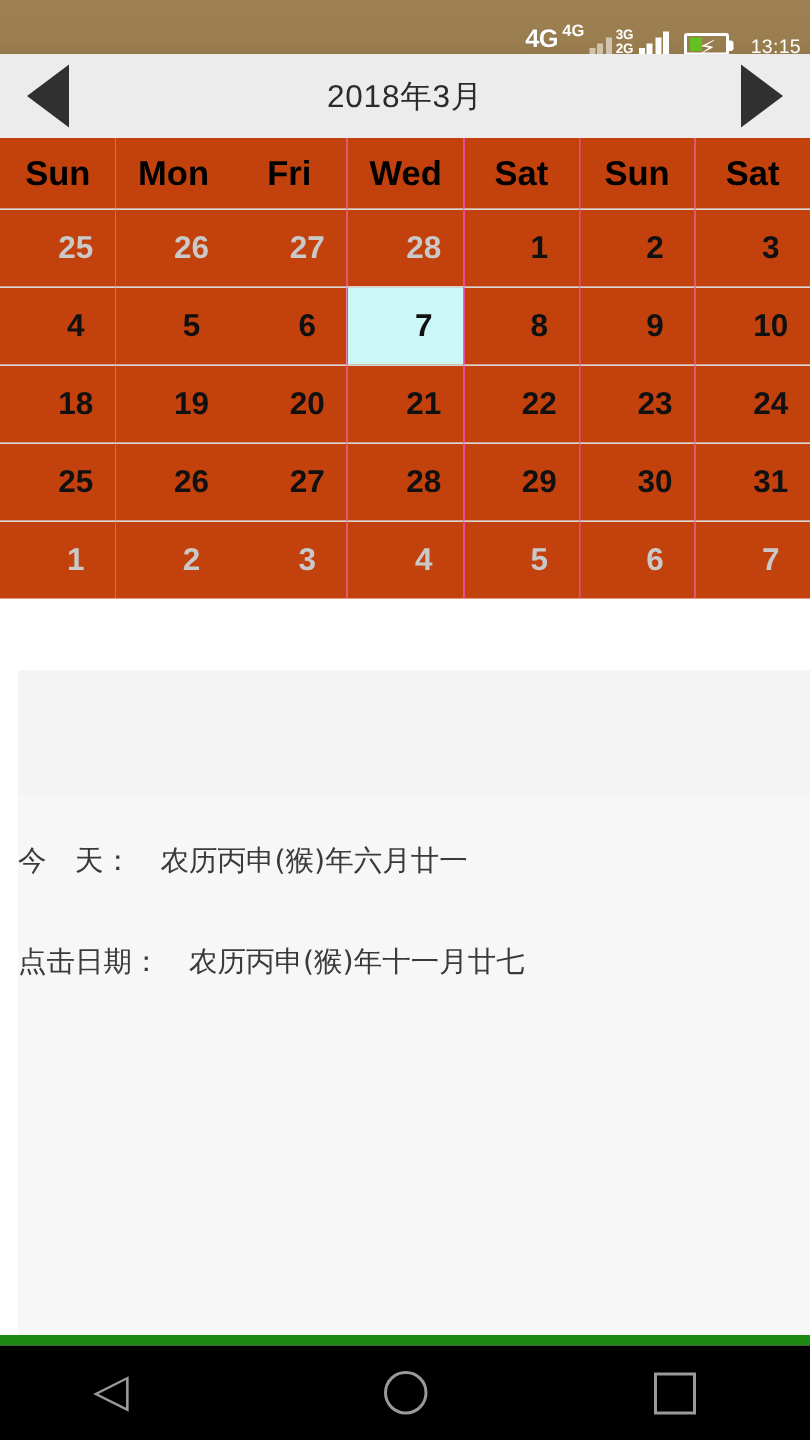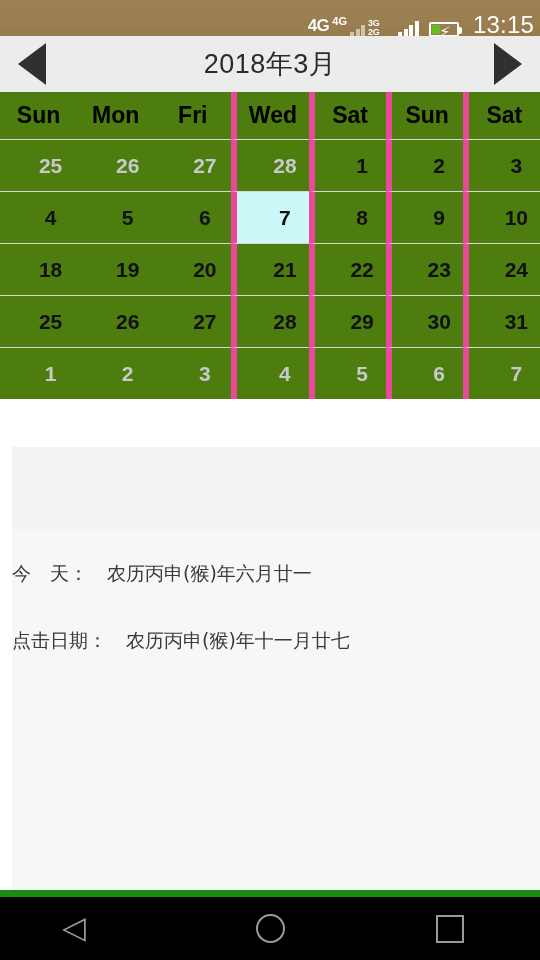--- a/index.html
+++ b/index.html
@@ -70,7 +70,7 @@
     flex-direction: column;
     justify-content: flex-end;
     line-height: 1;
-    margin-right: 16px;
+    margin-right: 1px;
   }
   .sb-stack span {
     color: #ffffff;

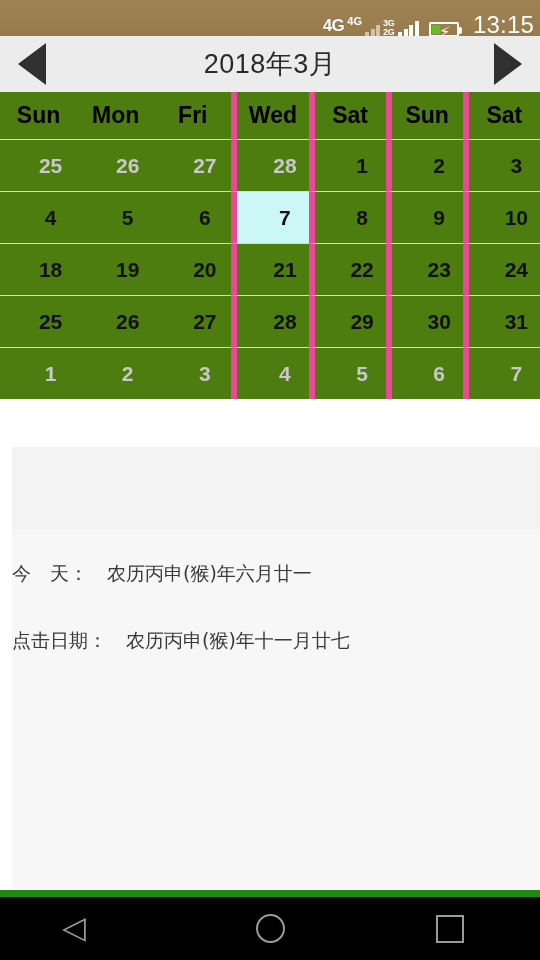--- a/index.html
+++ b/index.html
@@ -114,7 +114,7 @@
   }
   #status-clock {
     color: #ffffff;
-    font-size: 24px;
+    font-size: 13px;
     line-height: 1;
     margin-left: 8px;
     letter-spacing: 0.2px;

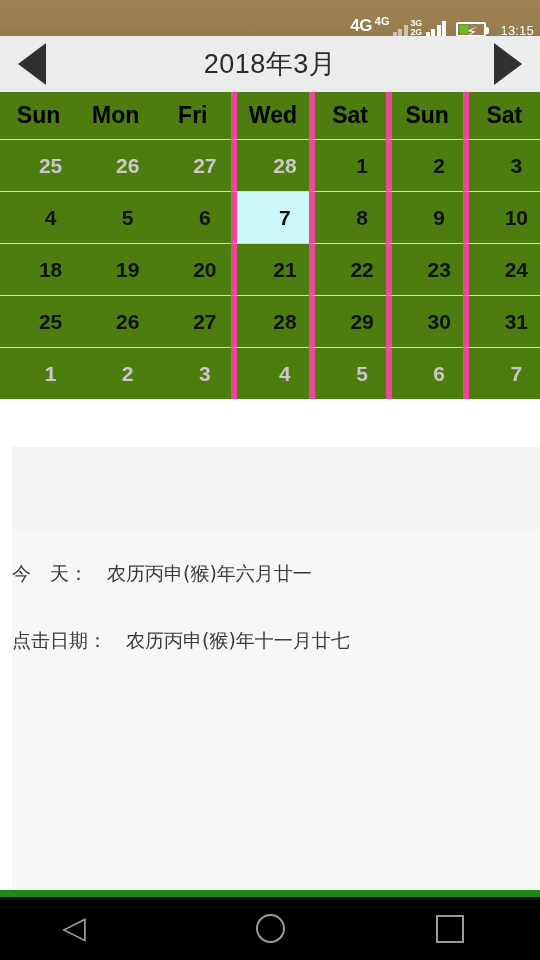--- a/index.html
+++ b/index.html
@@ -154,7 +154,7 @@
   #month-title {
     flex: 1;
     text-align: center;
-    font-size: 27px;
+    font-size: 21px;
     color: #2b2b2b;
     letter-spacing: 0.5px;
   }

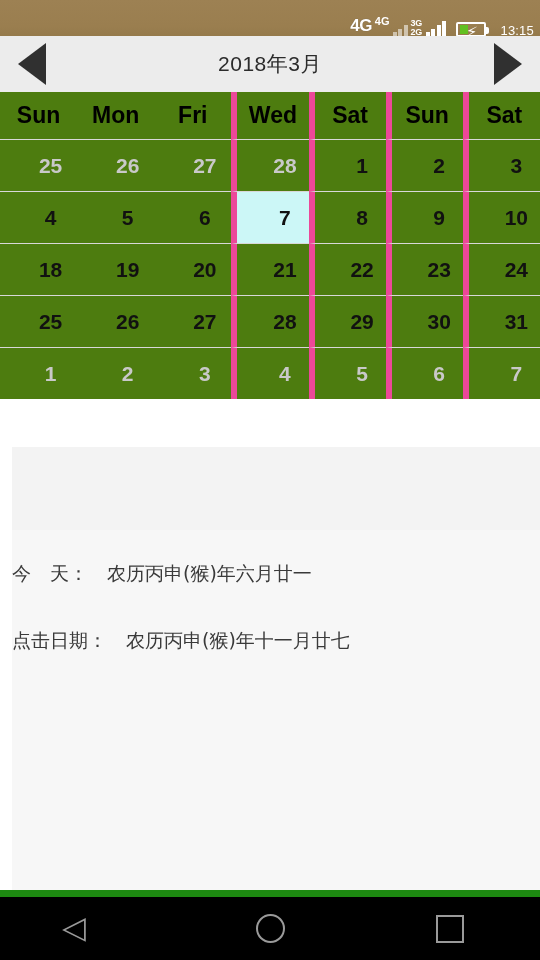--- a/index.html
+++ b/index.html
@@ -176,7 +176,7 @@
     display: flex;
     align-items: center;
     justify-content: center;
-    background: #4d7c0f;
+    background: #c2410c;
   }
   
   .cal-cell.vline { border-left: 6px solid #ec4899; }

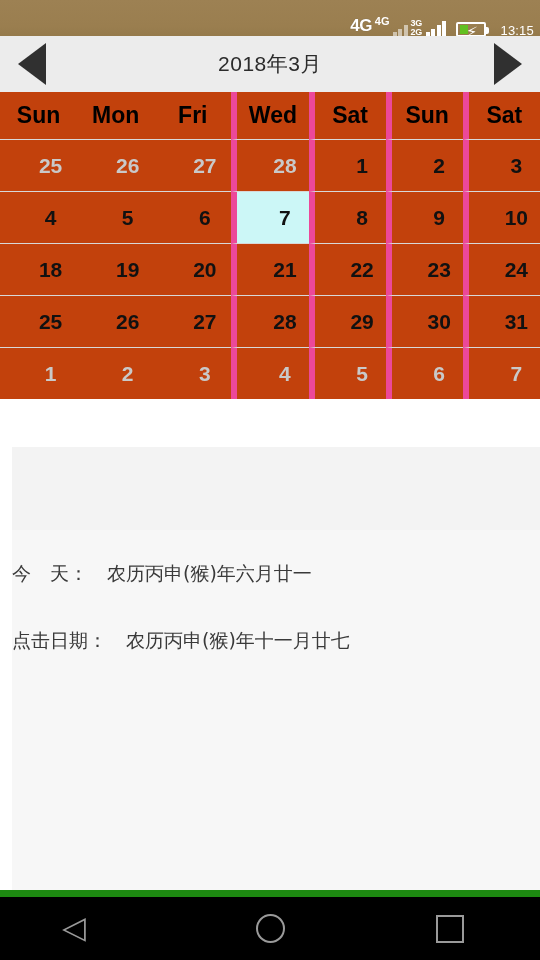--- a/index.html
+++ b/index.html
@@ -179,7 +179,7 @@
     background: #c2410c;
   }
   
-  .cal-cell.vline { border-left: 6px solid #ec4899; }
+  .cal-cell.vline { border-left: 1px solid #ec4899; }
 
   #weekday-row .cal-cell {
     height: 47px;

